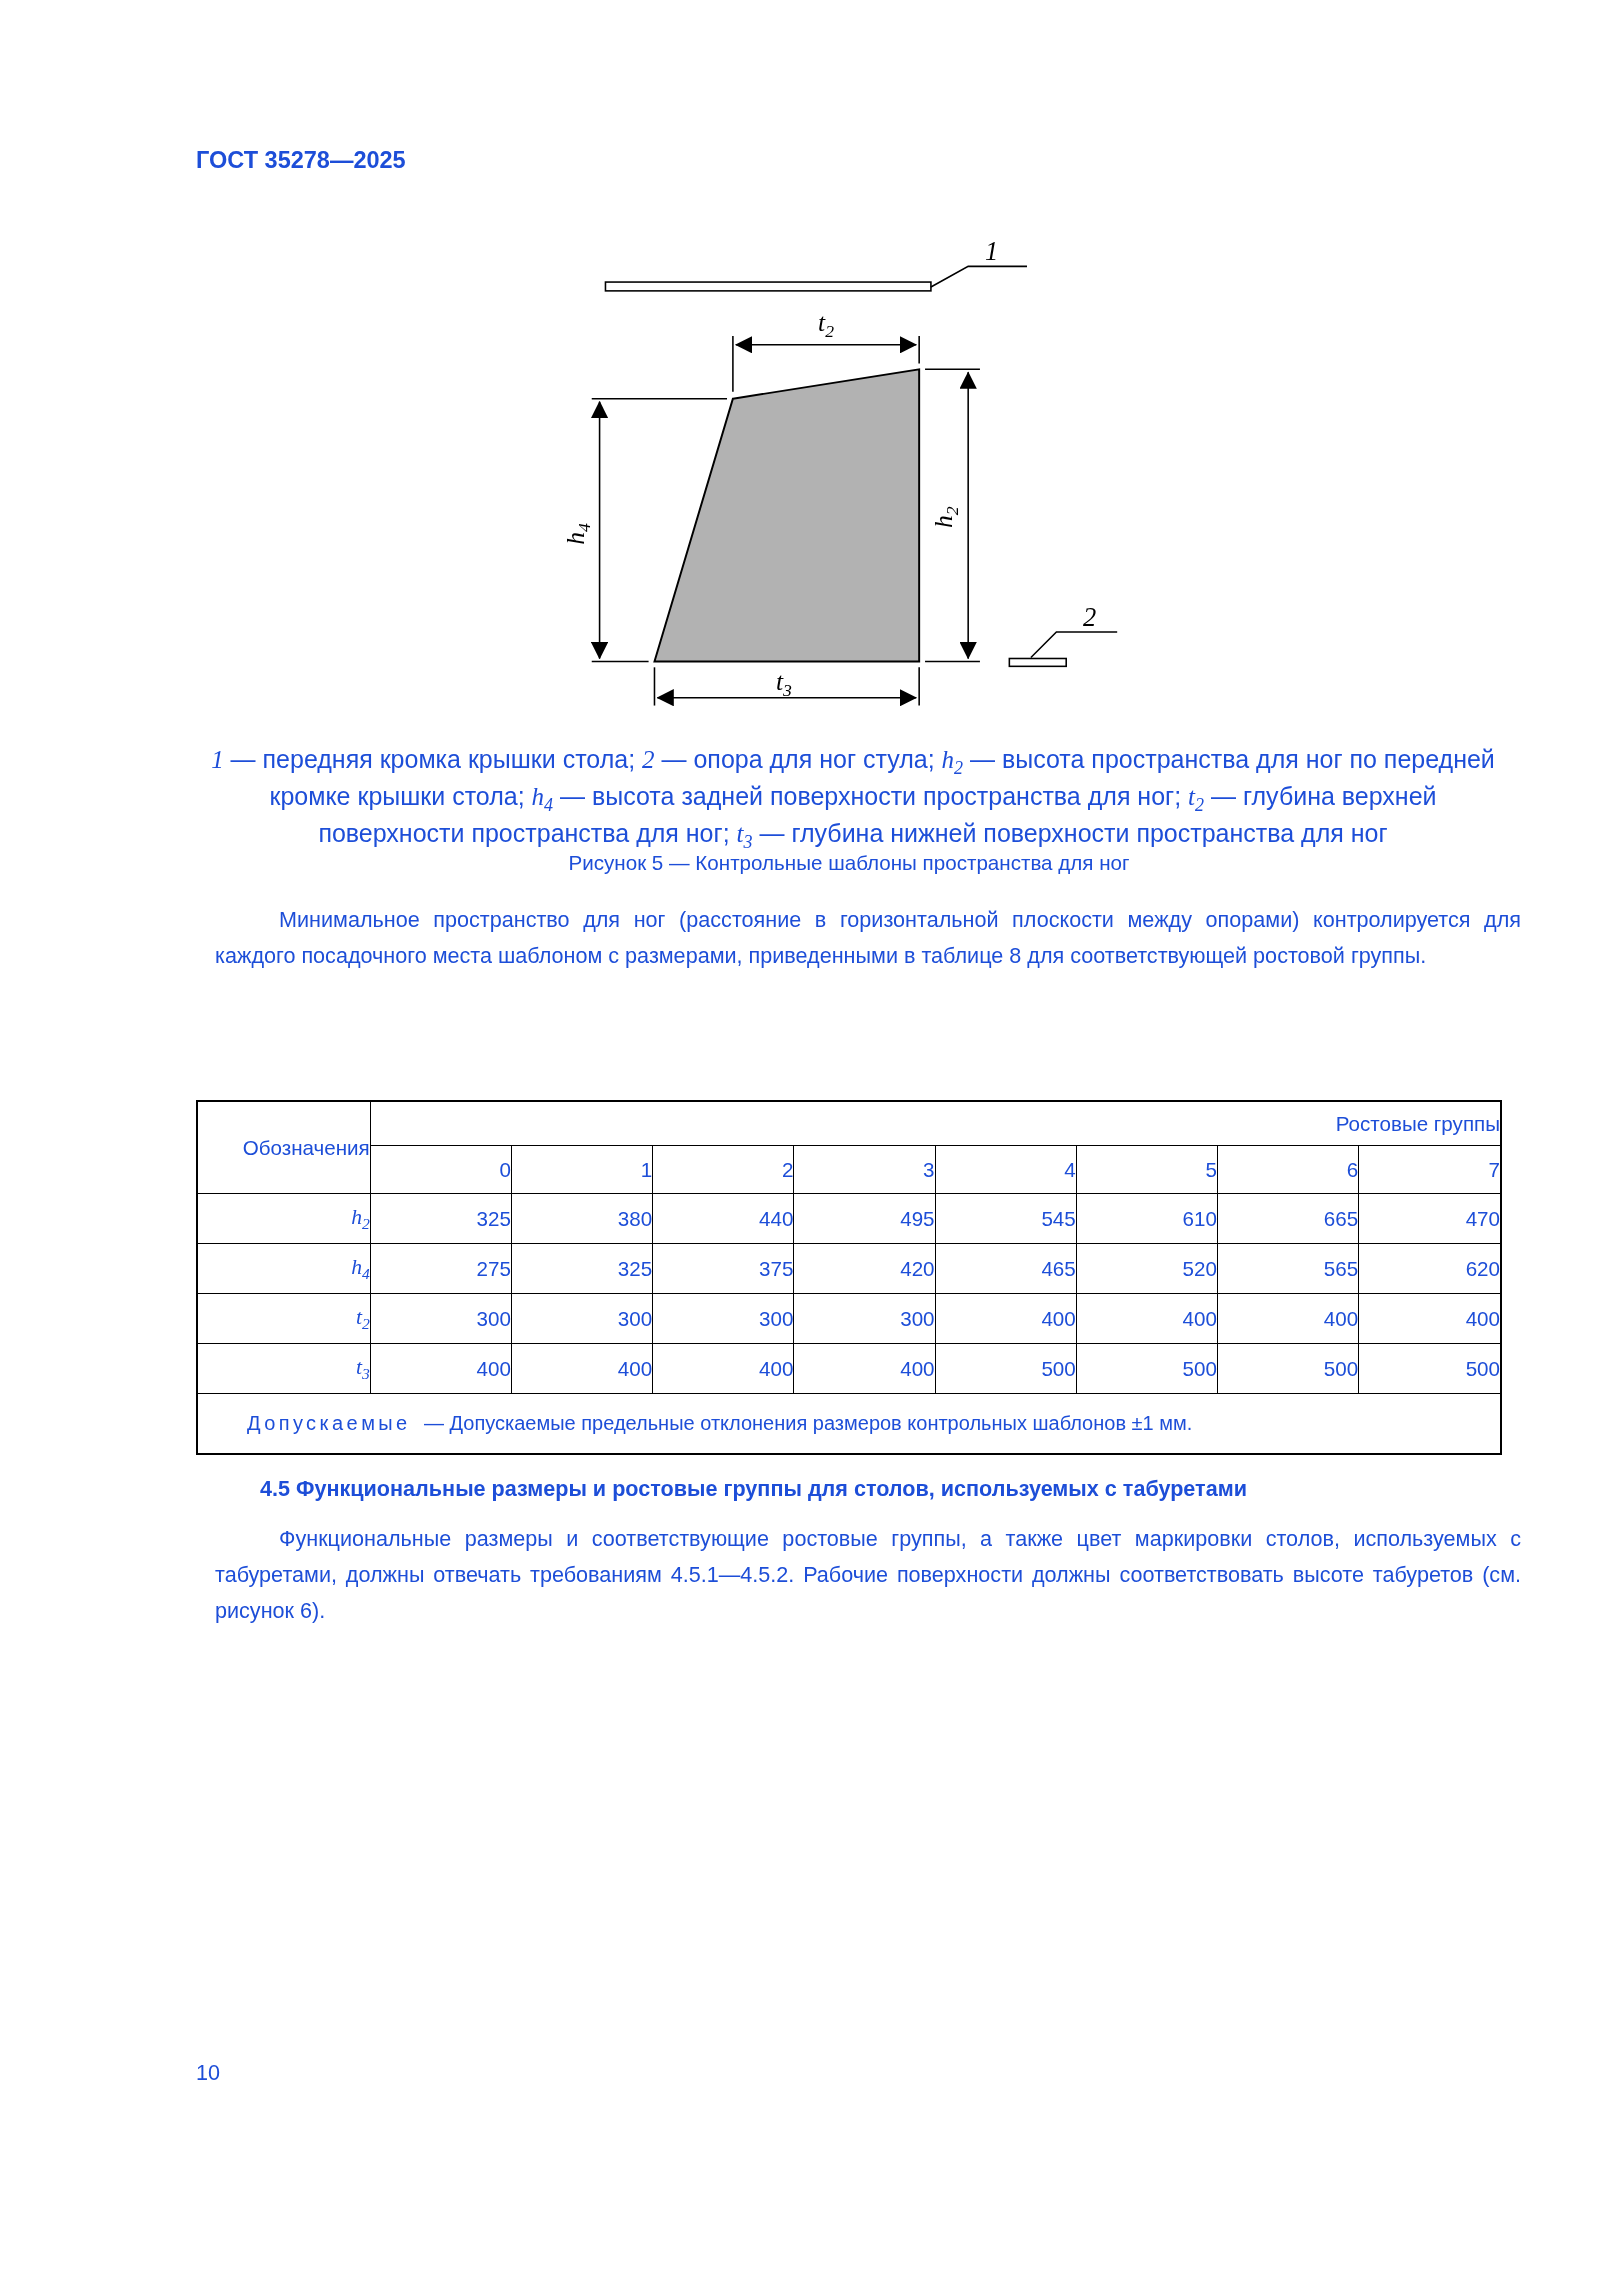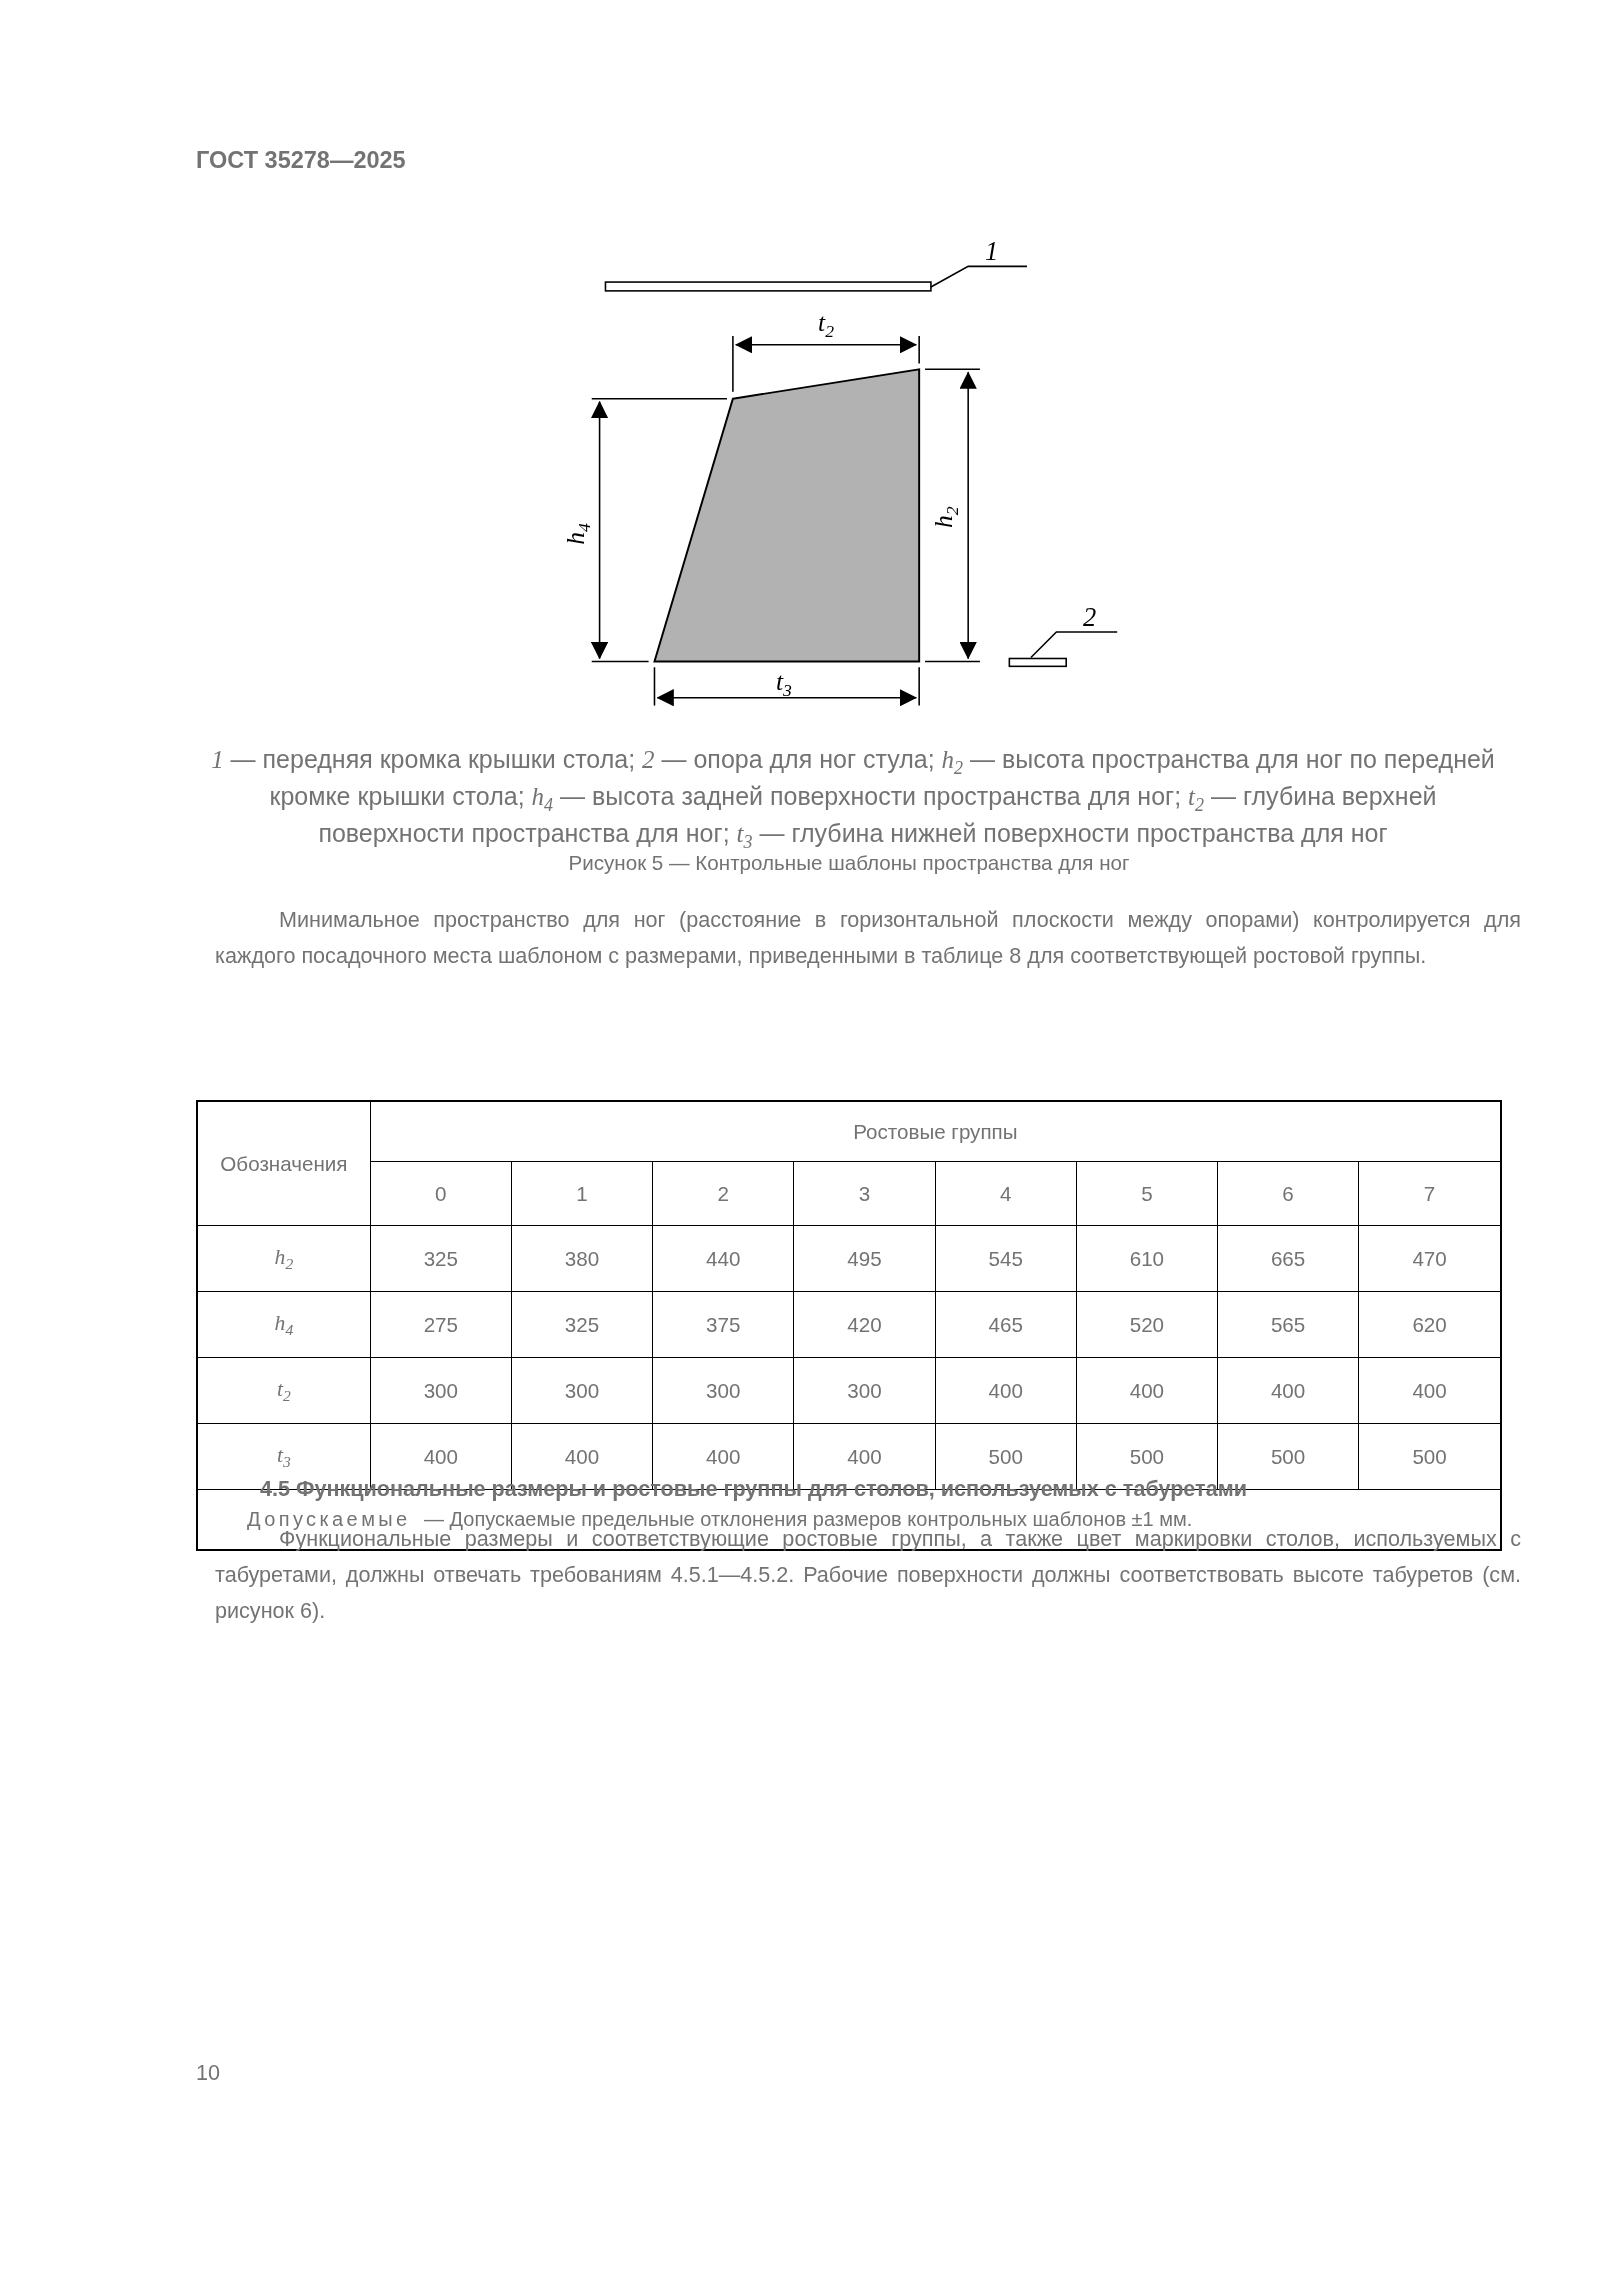--- a/index.html
+++ b/index.html
@@ -5,7 +5,7 @@
   html,body { margin:0; padding:0; background:#ffffff; }
   .page {
     position:relative; width:1621px; height:2293px; background:#ffffff;
-    font-family:"Liberation Sans", sans-serif; color:#737373; overflow:hidden;
+    font-family:"Liberation Sans", sans-serif; color:#1d4ed8; overflow:hidden;
   }
   .doc-header {
     position:absolute; left:196px; top:147px;

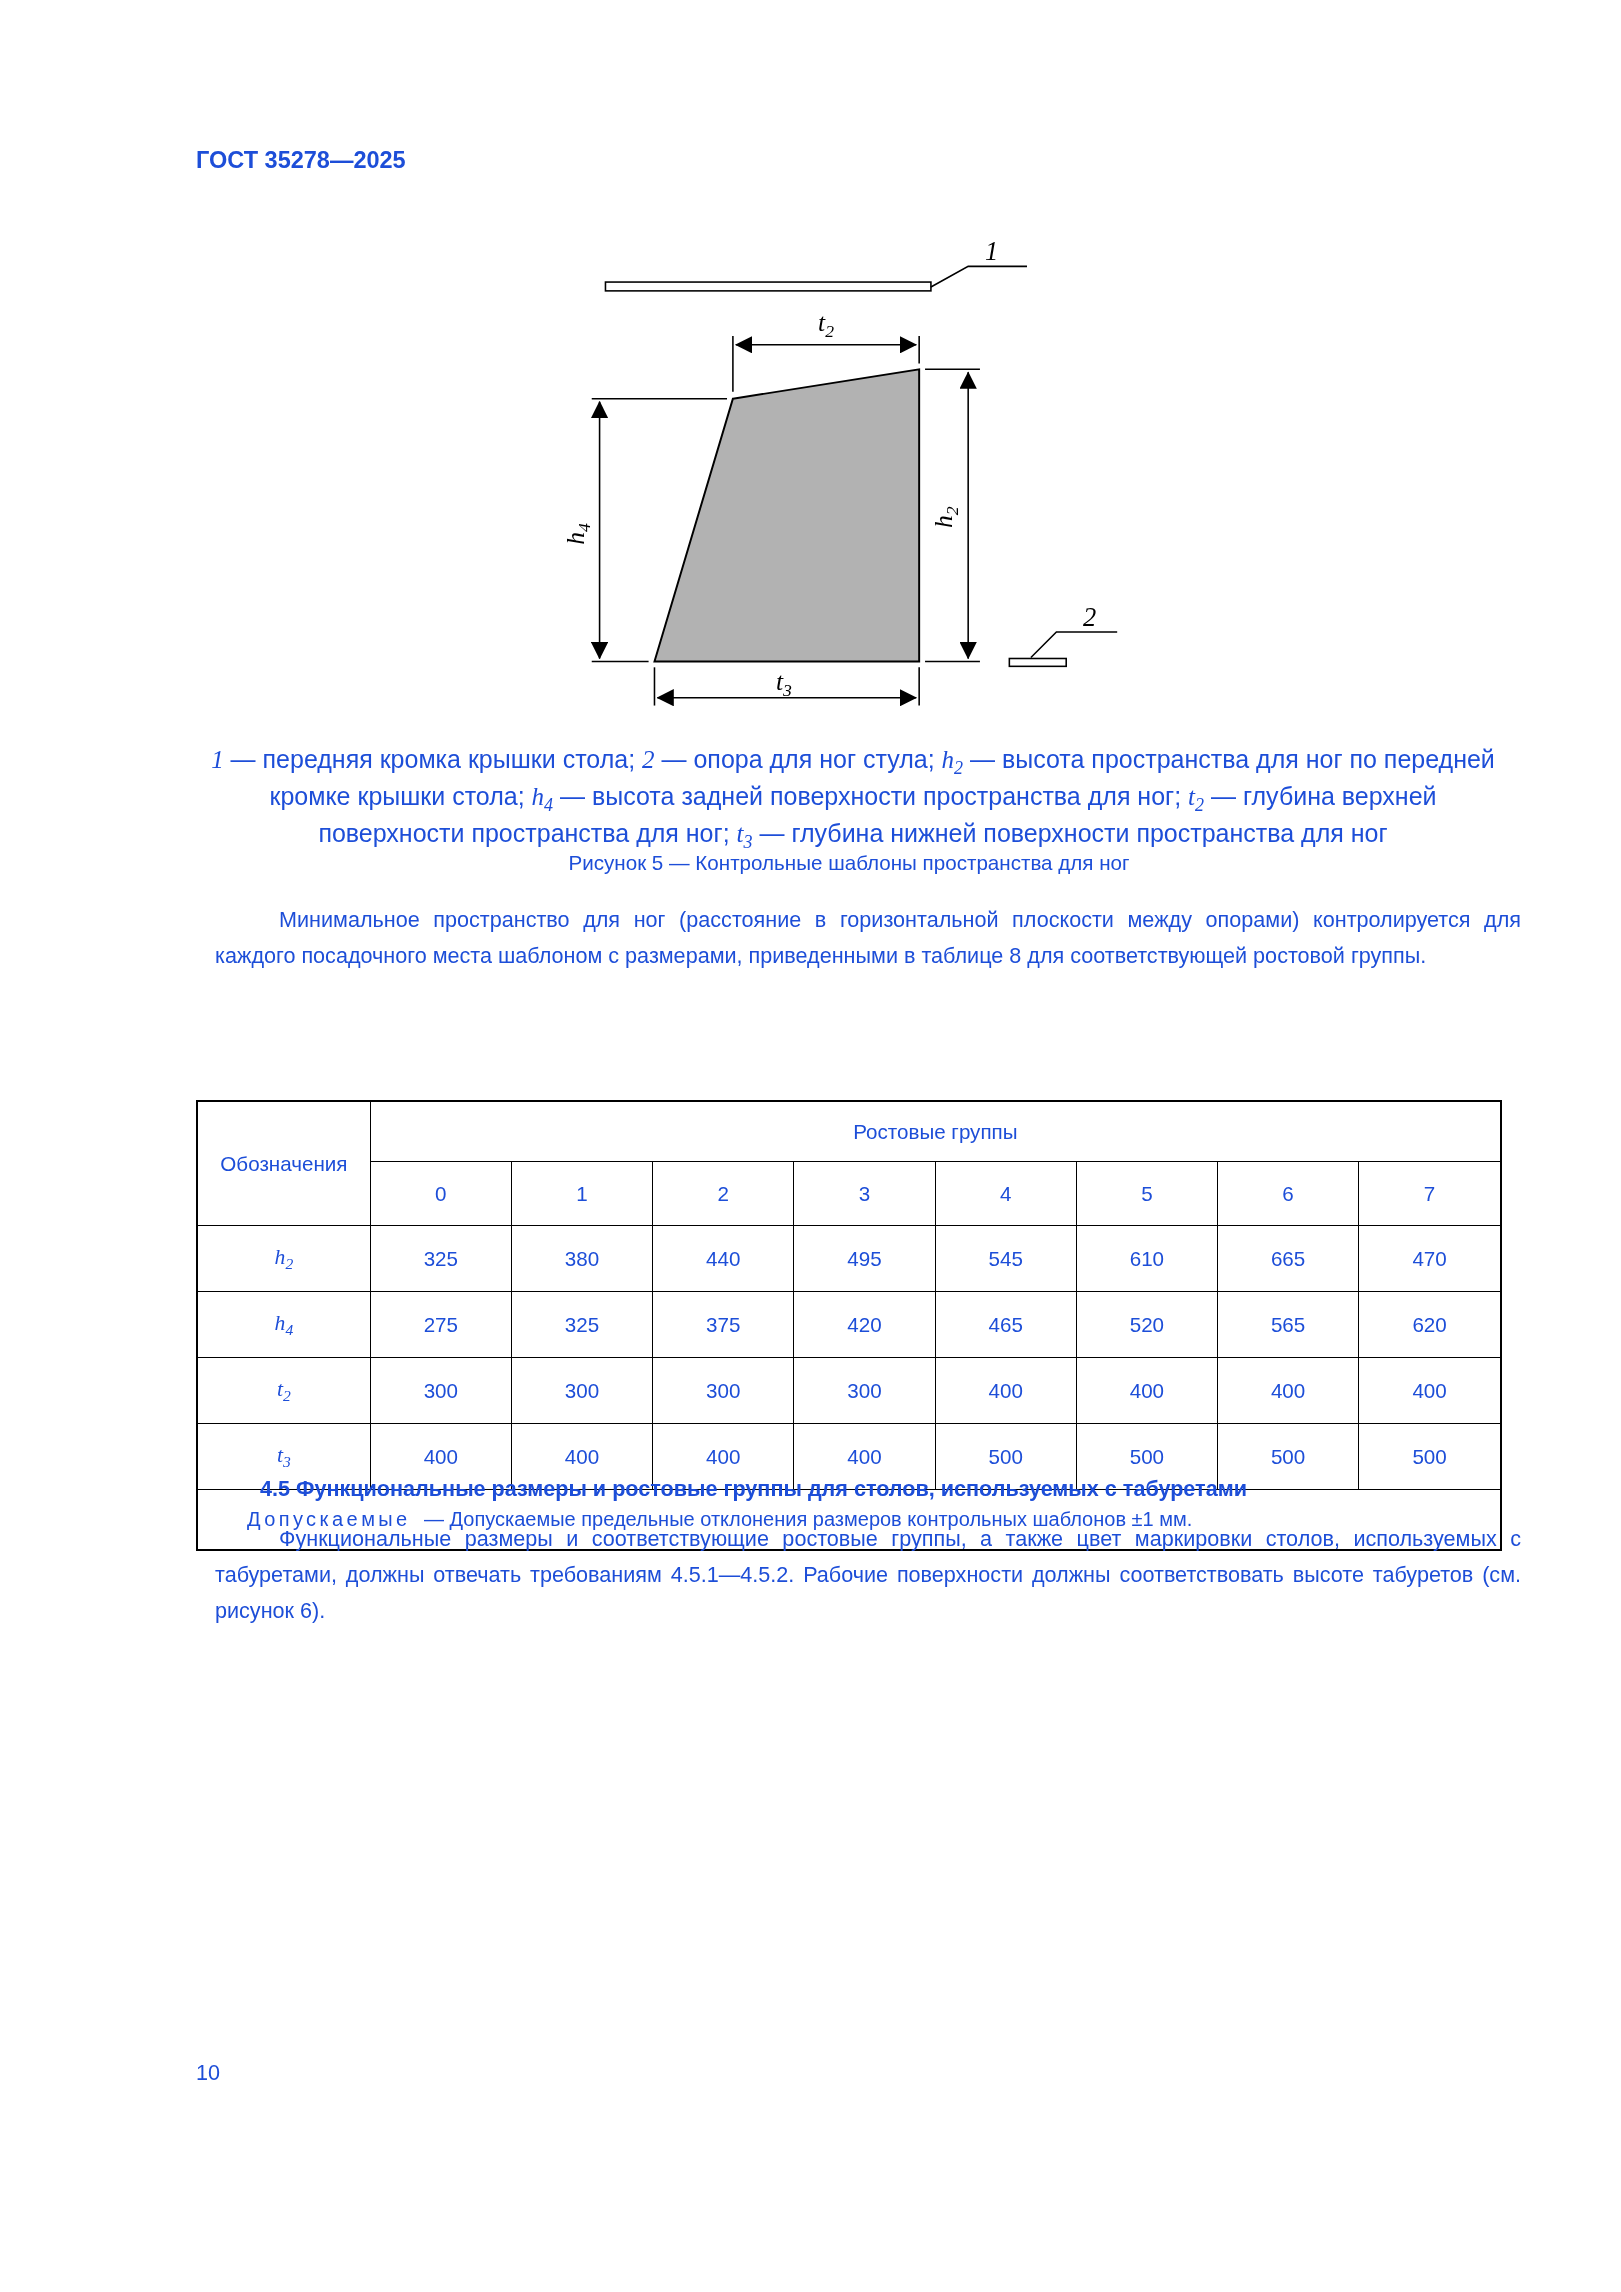--- a/index.html
+++ b/index.html
@@ -50,7 +50,7 @@
     border-collapse:collapse; border:2px solid #000;
     font-size:20.6px; table-layout:fixed;
   }
-  .gtable td { border:1px solid #000; text-align:center; vertical-align:middle; padding:8px; }
+  .gtable td { border:1px solid #000; text-align:right; vertical-align:middle; padding:0; }
   .gtable tr.group-row td { height:43px; }
   .gtable tr.subhead td   { height:47px; }
   .gtable tr.datarow td   { height:49px; }

